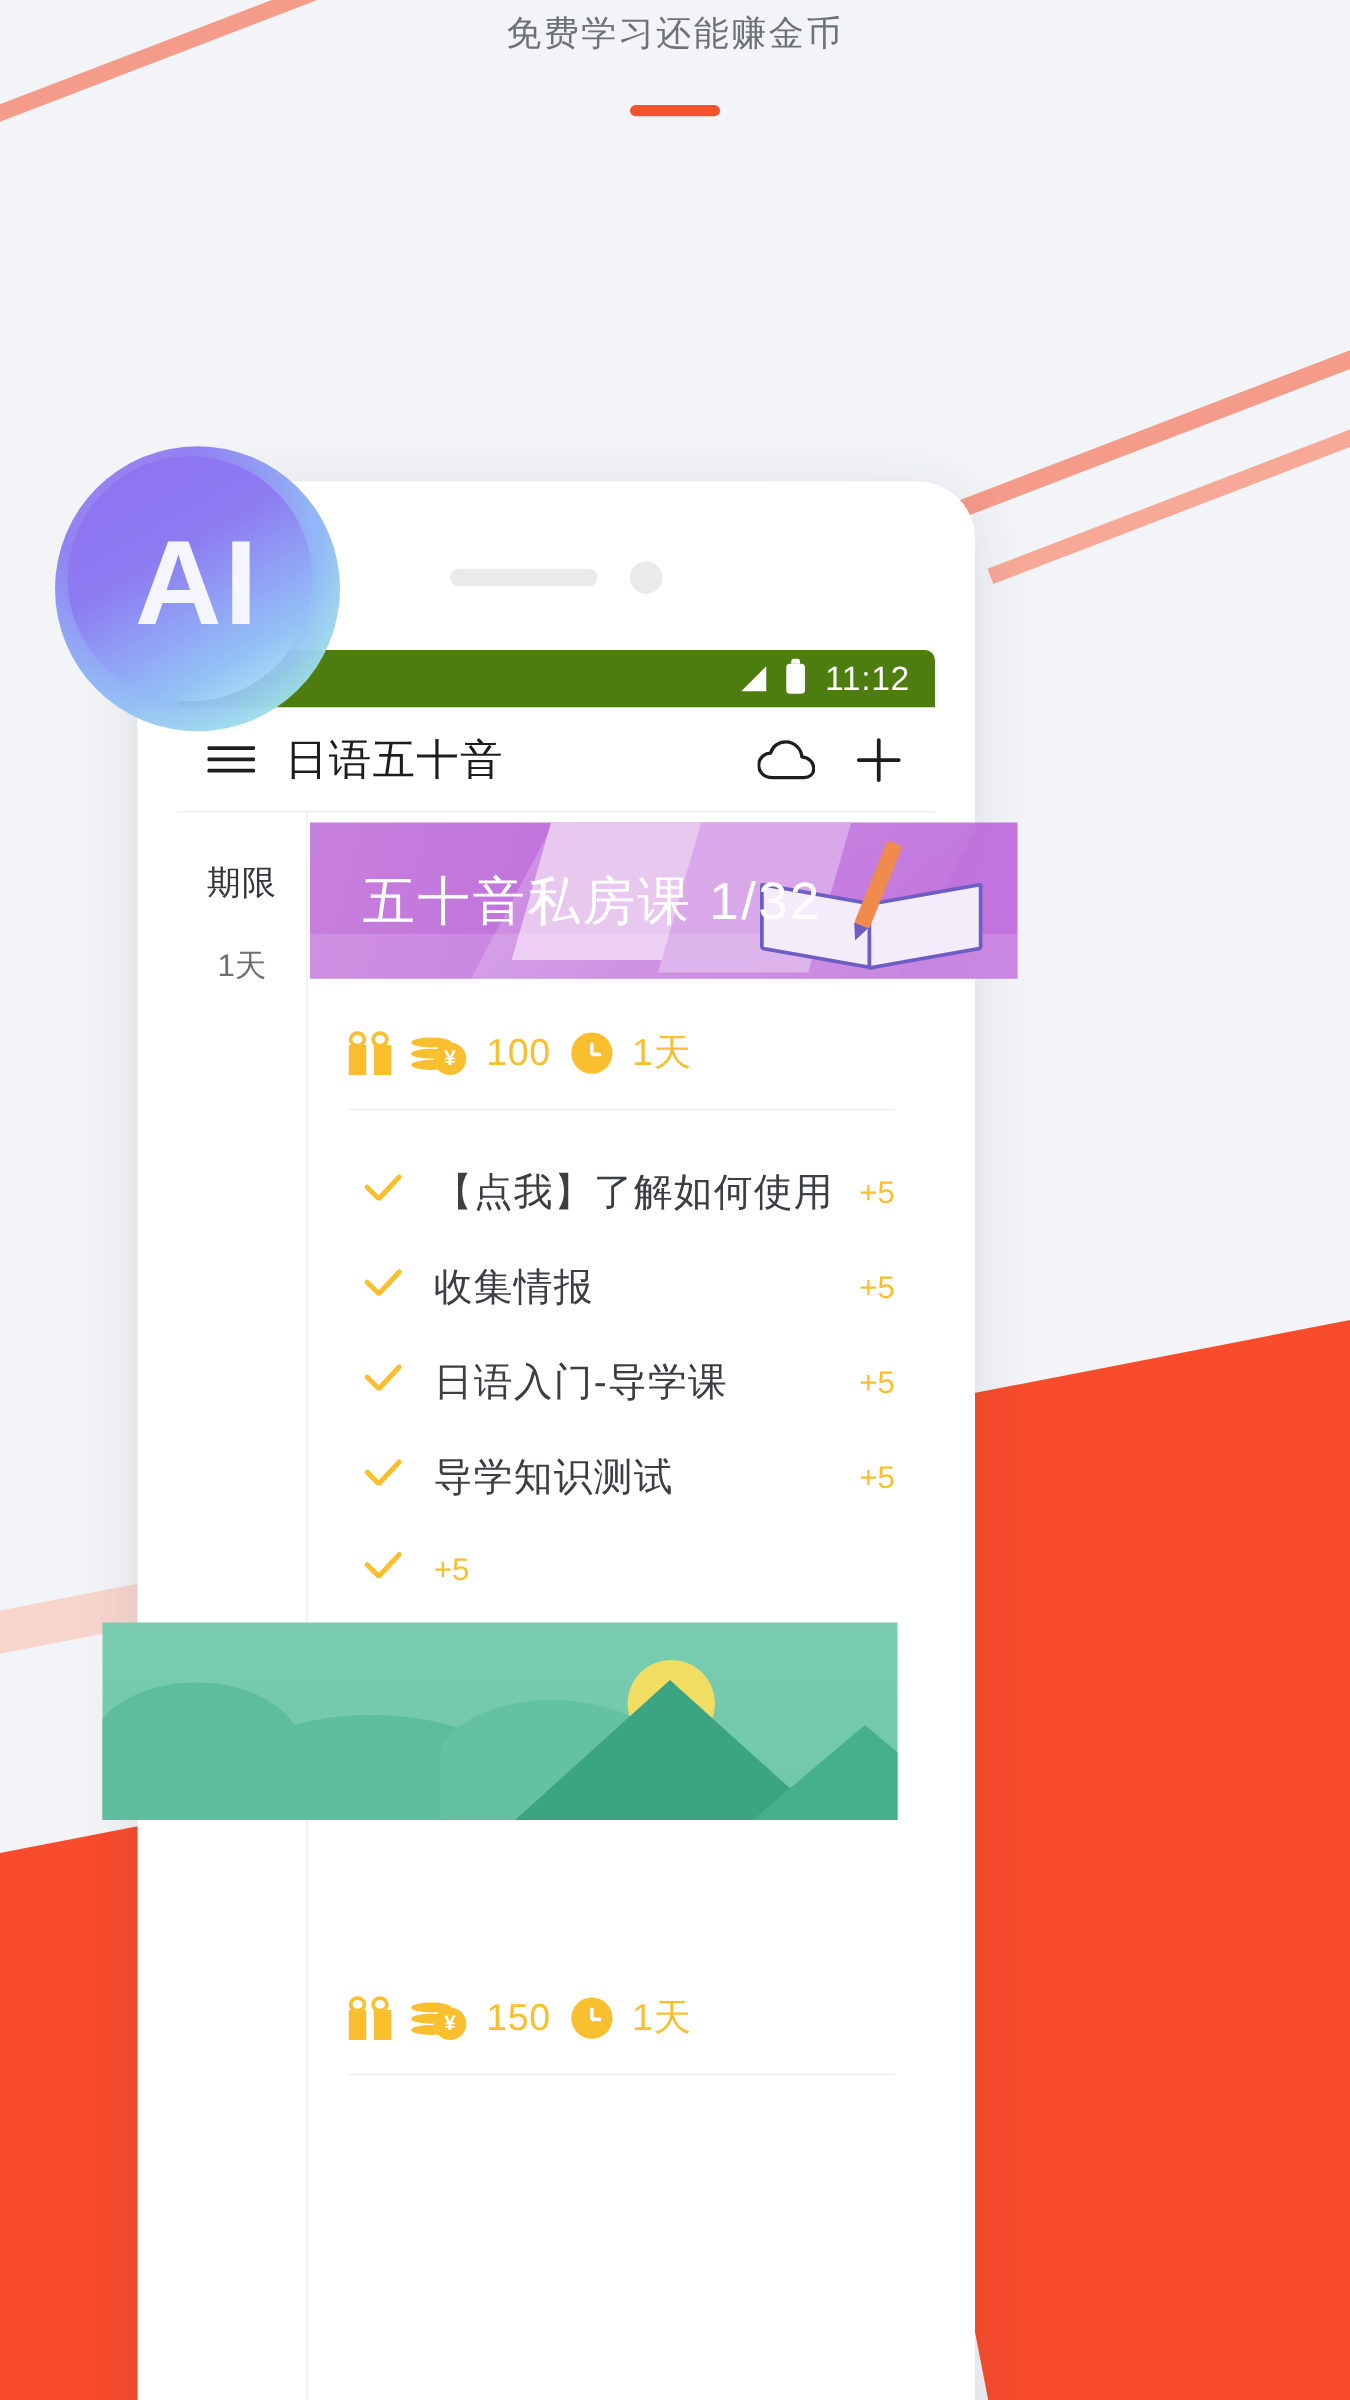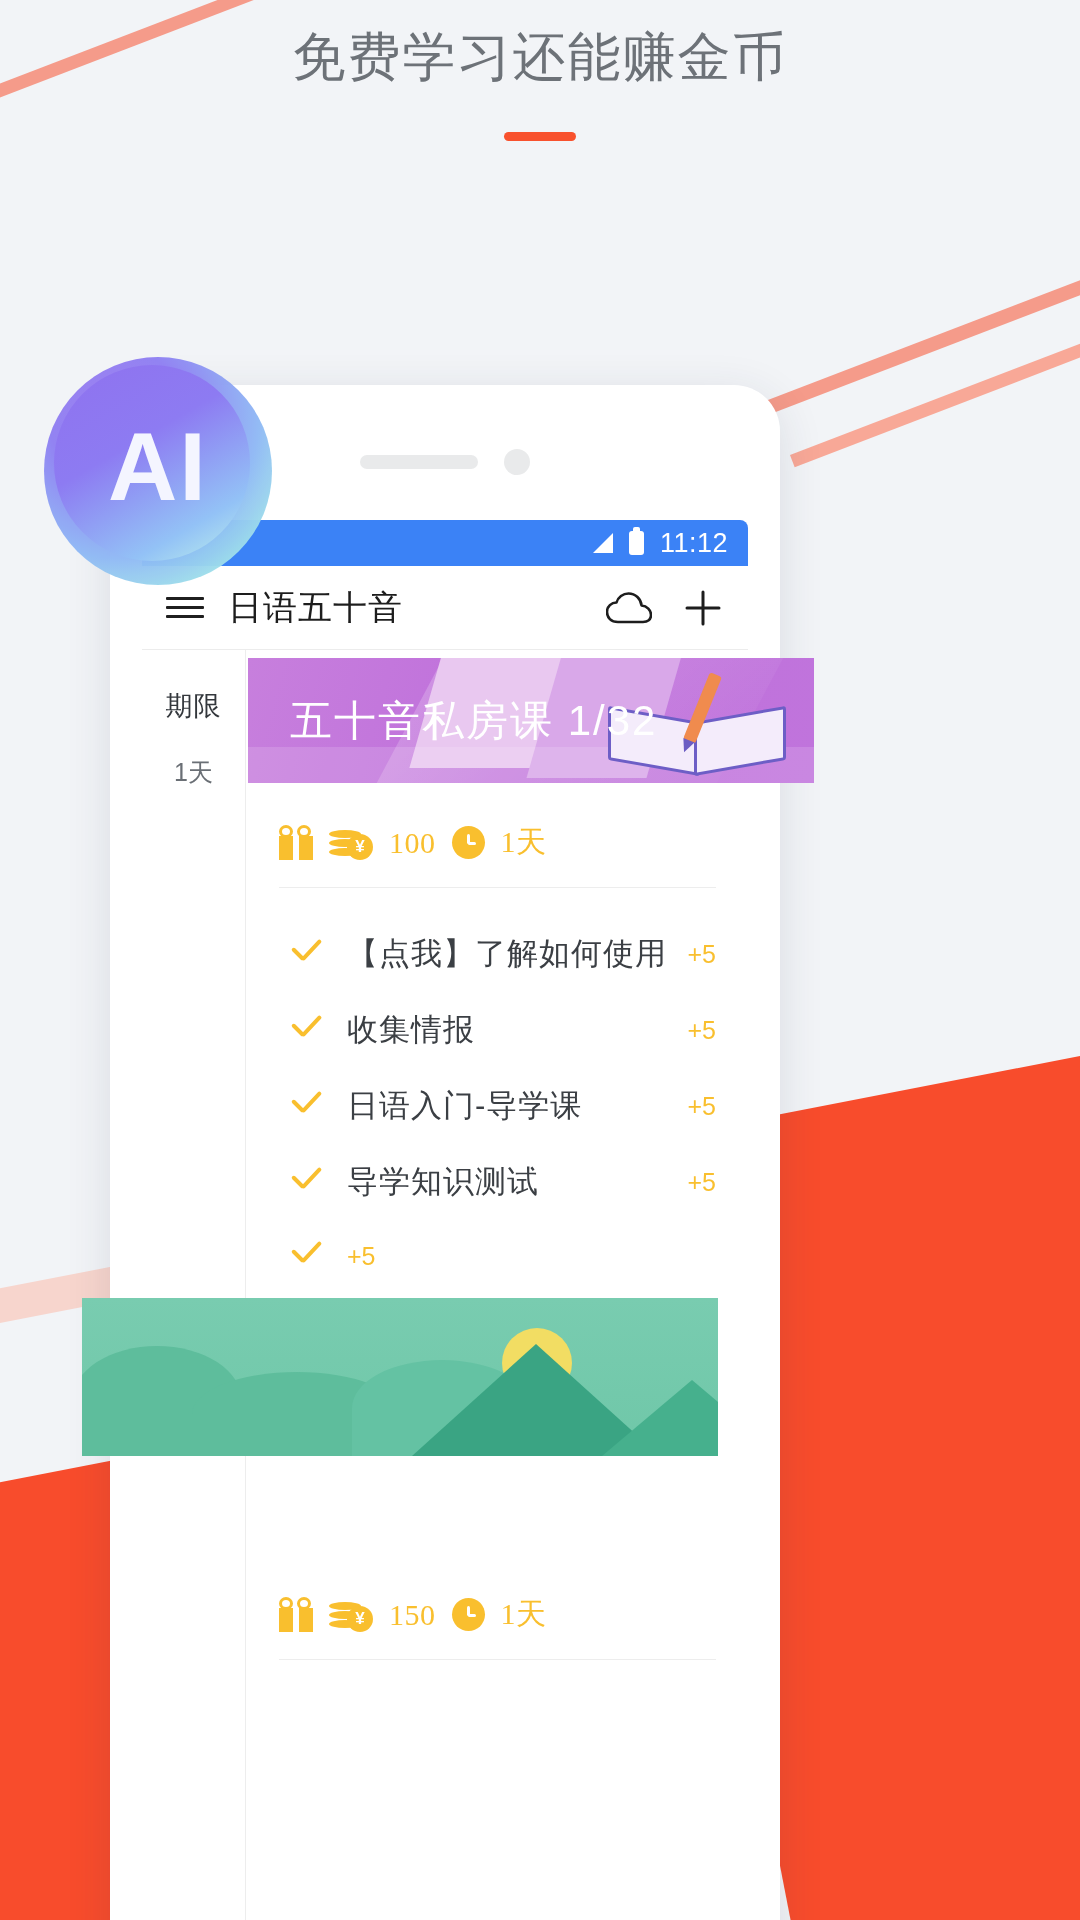--- a/index.html
+++ b/index.html
@@ -51,8 +51,8 @@
     color:#2b2f33; letter-spacing:2px; font-weight:400;
   }
   .h-sub {
-    margin-top:22px;
-    font-size:53px; color:#6d7278; letter-spacing:2px;
+    margin-top:8px;
+    font-size:28px; color:#6d7278; letter-spacing:2px;
   }
   .h-rule {
     margin:38px auto 0;

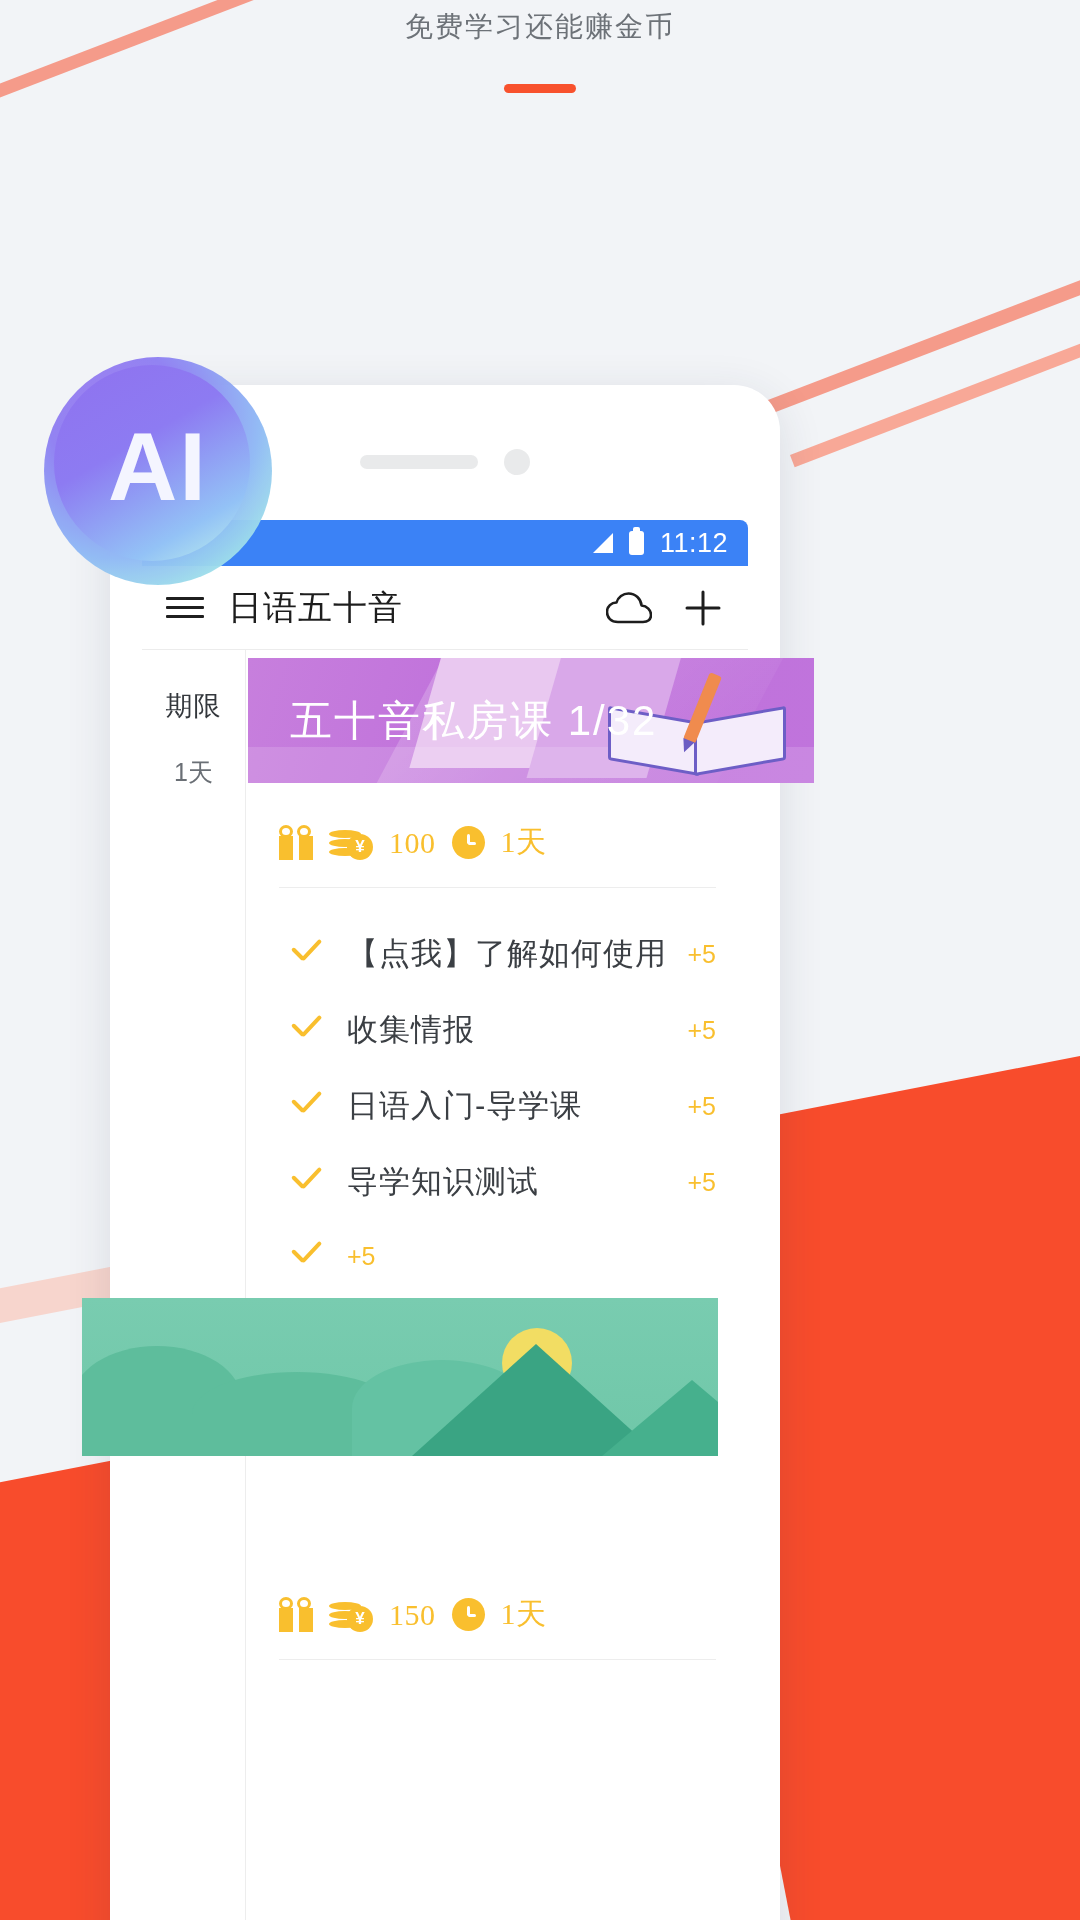--- a/index.html
+++ b/index.html
@@ -109,7 +109,7 @@
   }
 
   .statusbar {
-    height:46px; background:#3b82f6;
+    height:46px; background:#4d7c0f;
     display:flex; align-items:center; justify-content:flex-end;
     padding-right:20px; gap:16px;
   }

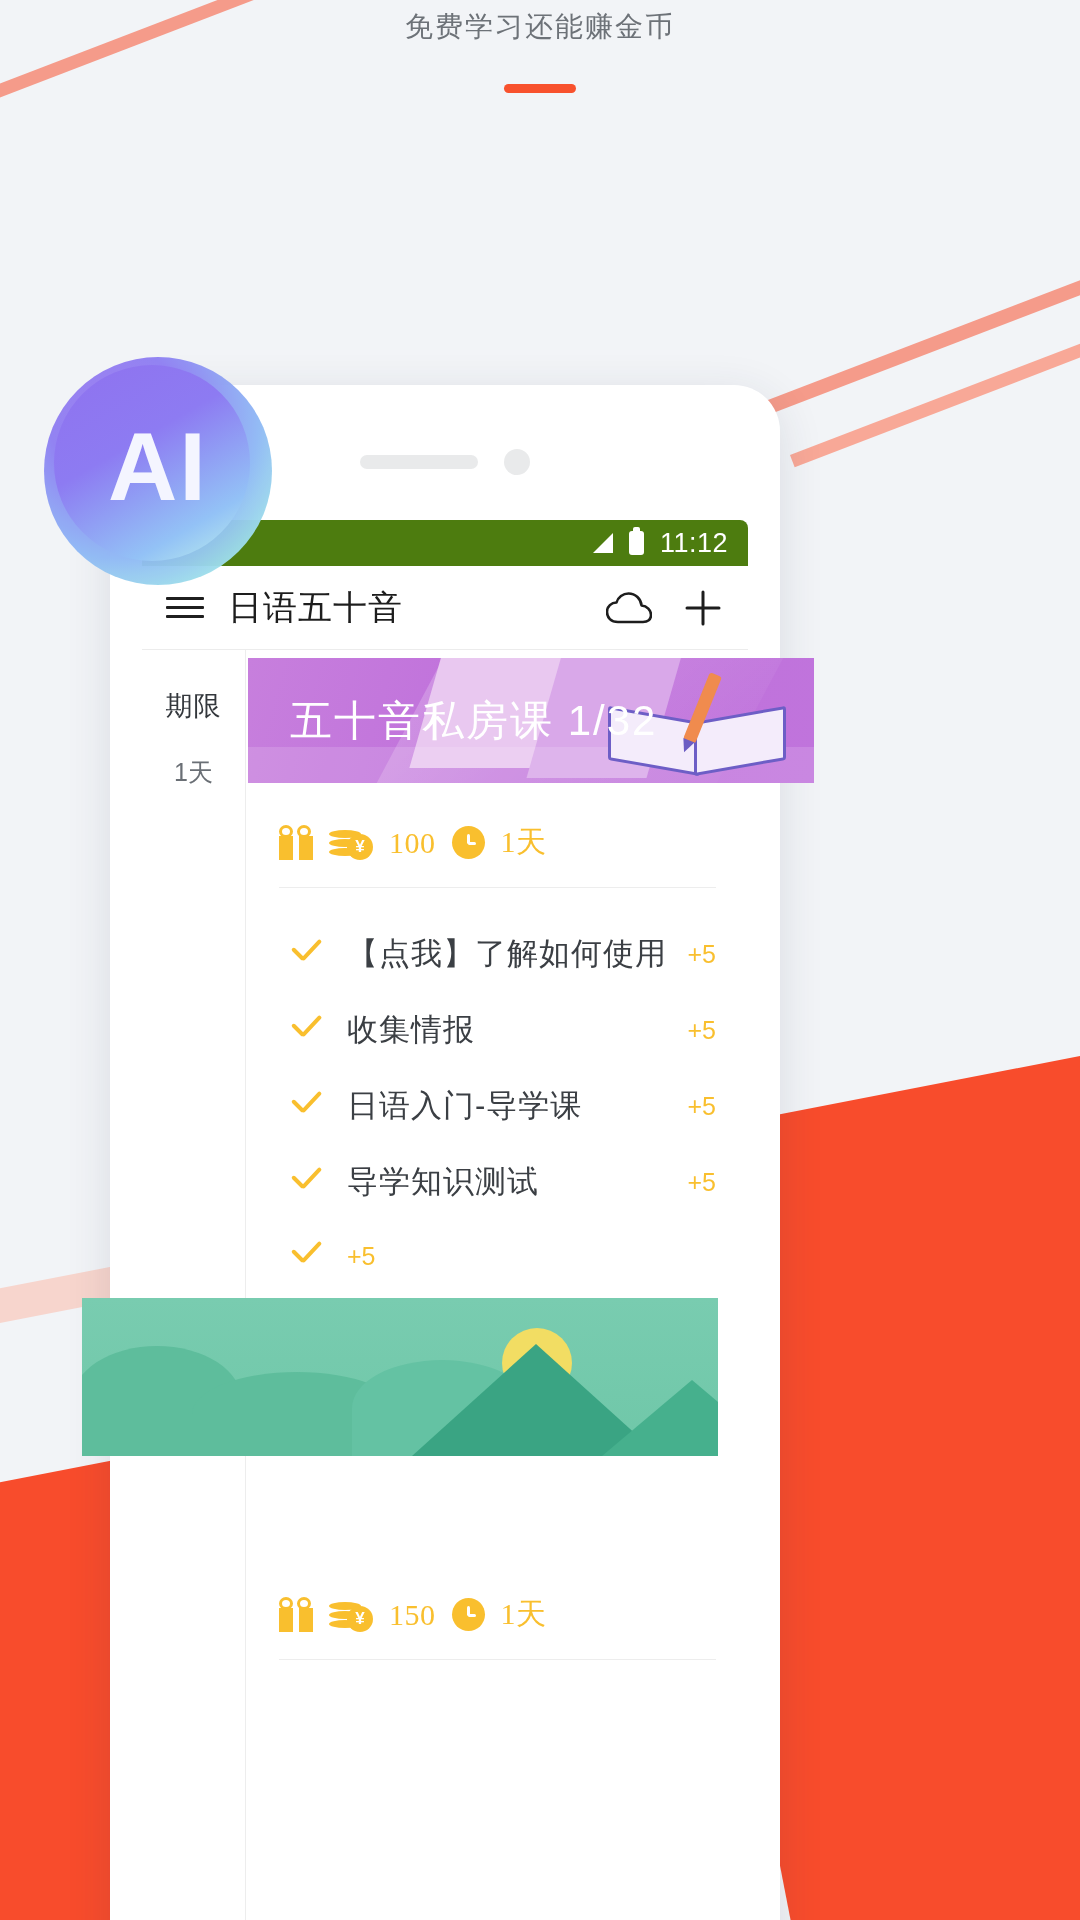--- a/index.html
+++ b/index.html
@@ -278,7 +278,7 @@
     content:""; position:absolute; left:16px; top:16px;
     width:8px; height:3px; background:#fff; border-radius:2px;
   }
-  .rw-text { font-size:30px; color:#f9bf2e; letter-spacing:.5px;font-family:Liberation Serif, serif; }
+  .rw-text { font-size:30px; color:#f9bf2e; letter-spacing:.5px; }
 
   .divider { height:1px; background:#ededed; margin:0 32px; }
 

